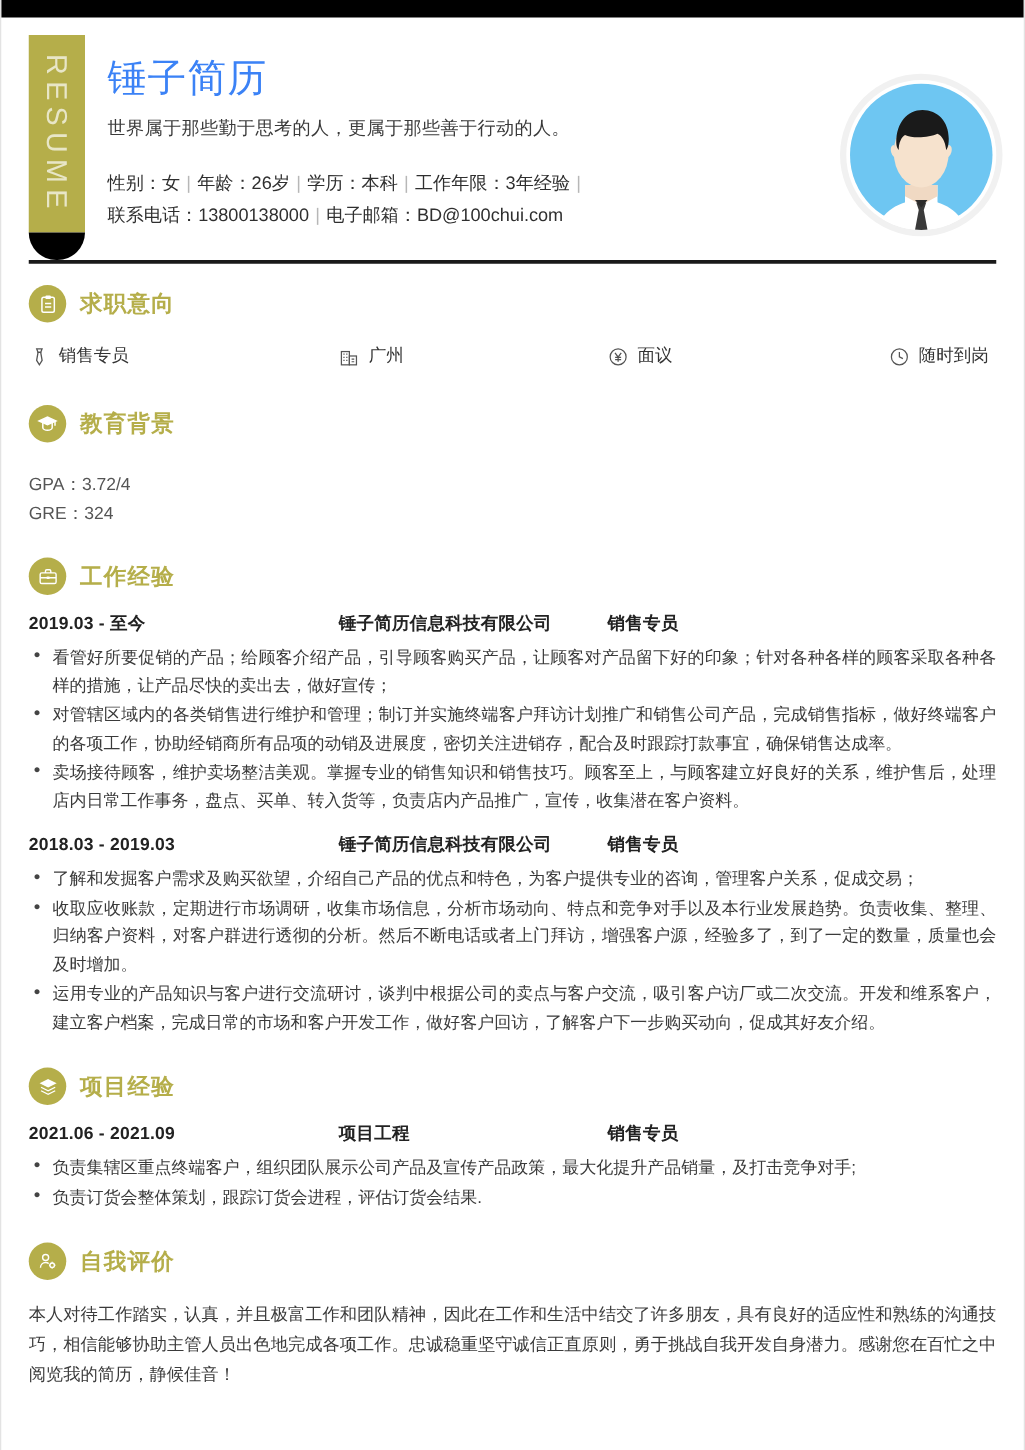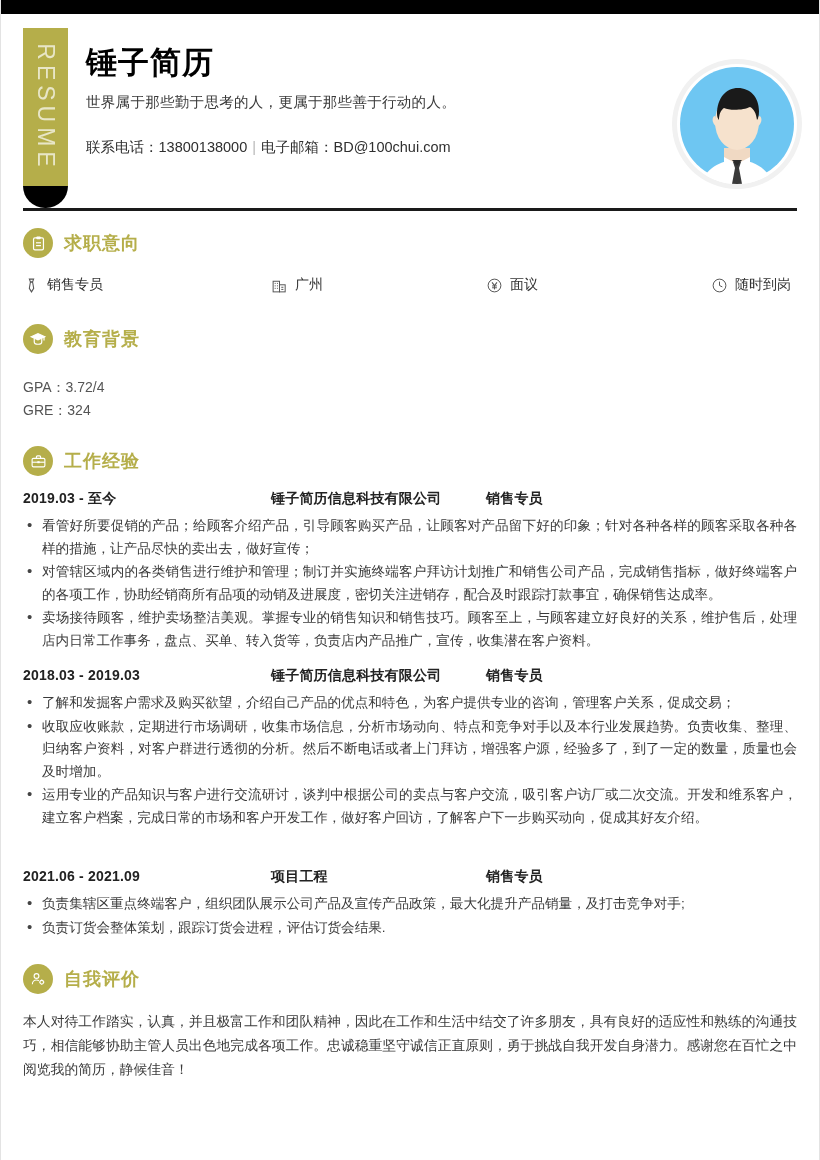--- a/index.html
+++ b/index.html
@@ -46,7 +46,7 @@
   }
   .hdr-body { position: absolute; left: 85px; top: 30px; right: 200px; }
   .name {
-    font-size: 31px; color: #000000; font-weight: 700;
+    font-size: 31px; color: #3b82f6; font-weight: 400;
     letter-spacing: 1px; line-height: 1.2;
   }
   .motto {

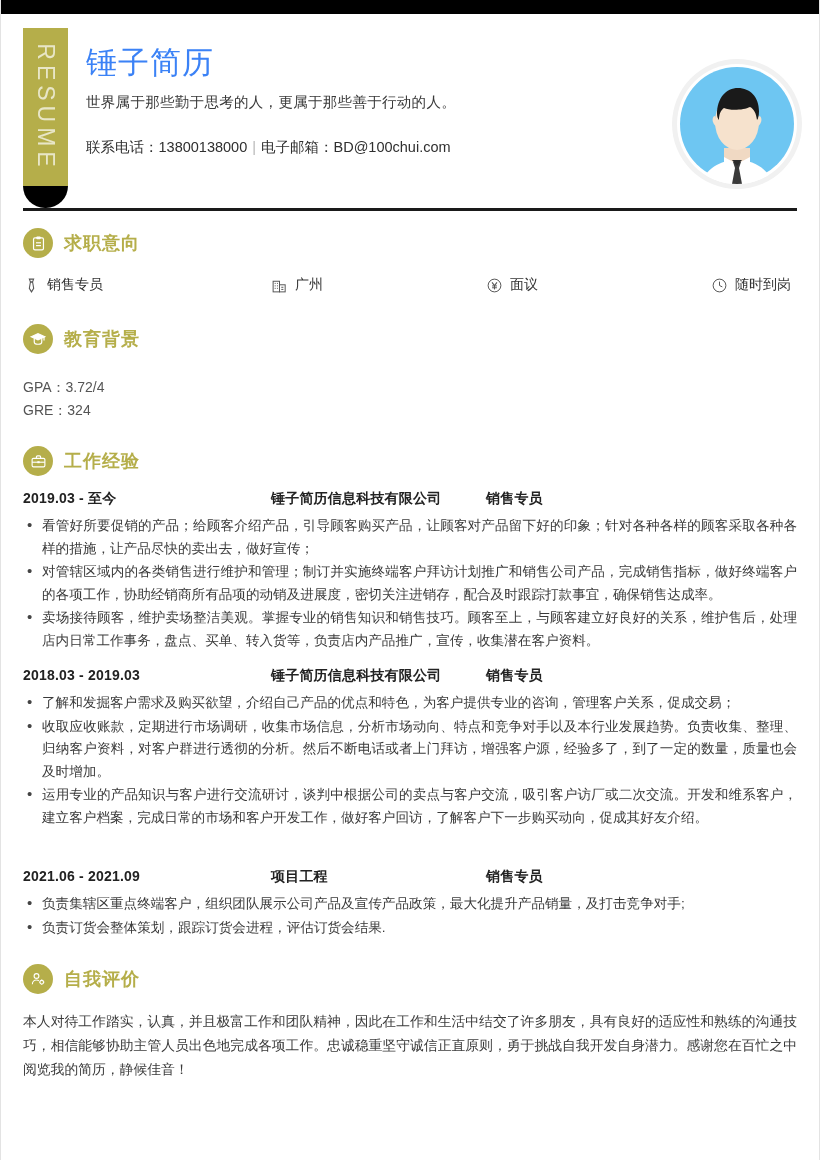--- a/index.html
+++ b/index.html
@@ -143,6 +143,9 @@
       <div class="name">锤子简历</div>
       <div class="motto">世界属于那些勤于思考的人，更属于那些善于行动的人。</div>
       <div class="facts">
+        <div class="row">
+          <span><span>性别</span>：<span>女</span></span><span class="sep">|</span><span><span>年龄</span>：<span>26岁</span></span><span class="sep">|</span><span><span>学历</span>：<span>本科</span></span><span class="sep">|</span><span><span>工作年限</span>：<span>3年经验</span></span><span class="sep">|</span>
+        </div>
         <div class="row">
           <span><span>联系电话</span>：<span>13800138000</span></span><span class="sep">|</span><span><span>电子邮箱</span>：<span>BD@100chui.com</span></span>
         </div>

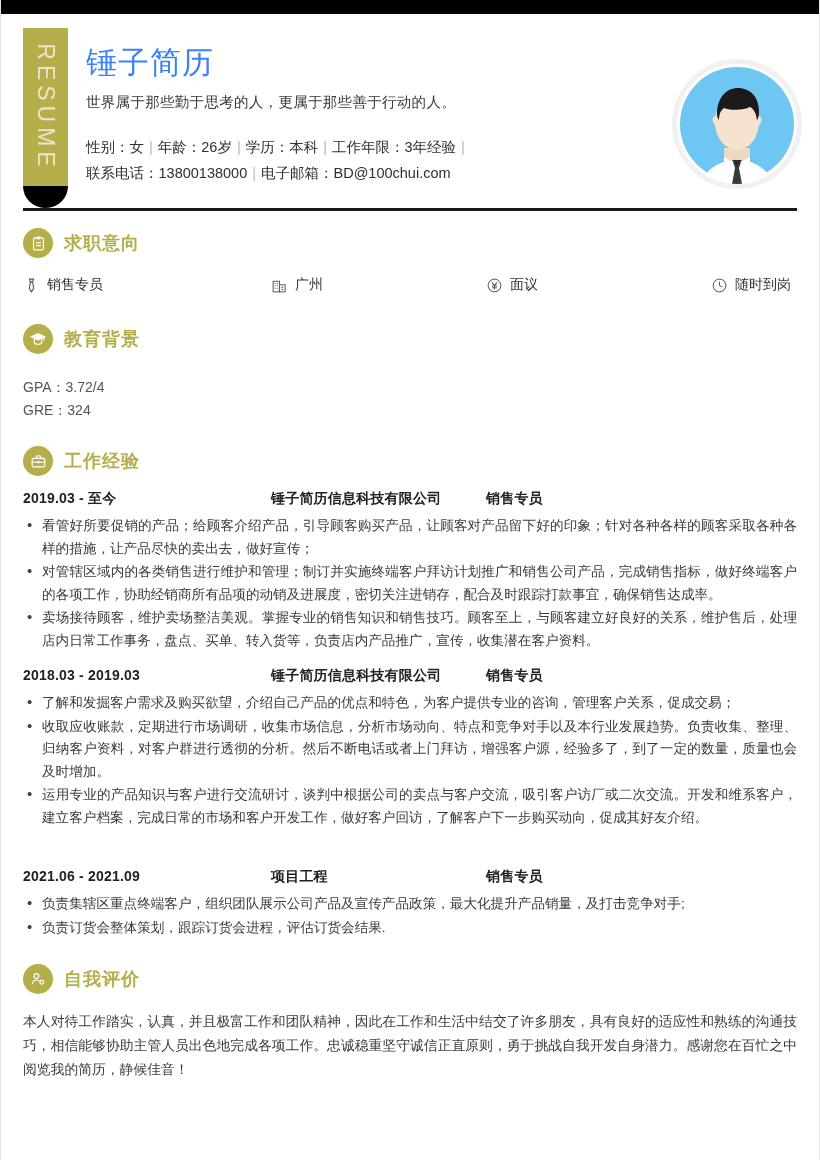--- a/index.html
+++ b/index.html
@@ -292,6 +292,16 @@
 
   <div class="section">
     <div class="gap-md"></div>
+    <div class="sec-head">
+      <div class="sec-icon">
+        <svg width="17" height="17" viewBox="0 0 24 24" fill="none" stroke="#fff" stroke-width="1.5">
+          <path d="M12 4l8 4-8 4-8-4z" fill="#fff" stroke="#fff"></path>
+          <path d="M4 12.4l8 4 8-4"></path>
+          <path d="M4 16.4l8 4 8-4"></path>
+        </svg>
+      </div>
+      <div class="sec-title">项目经验</div>
+    </div>
     <div class="gap-sm"></div>
     <div class="entry-row">
       <div class="entry-date">2021.06 - 2021.09</div>

